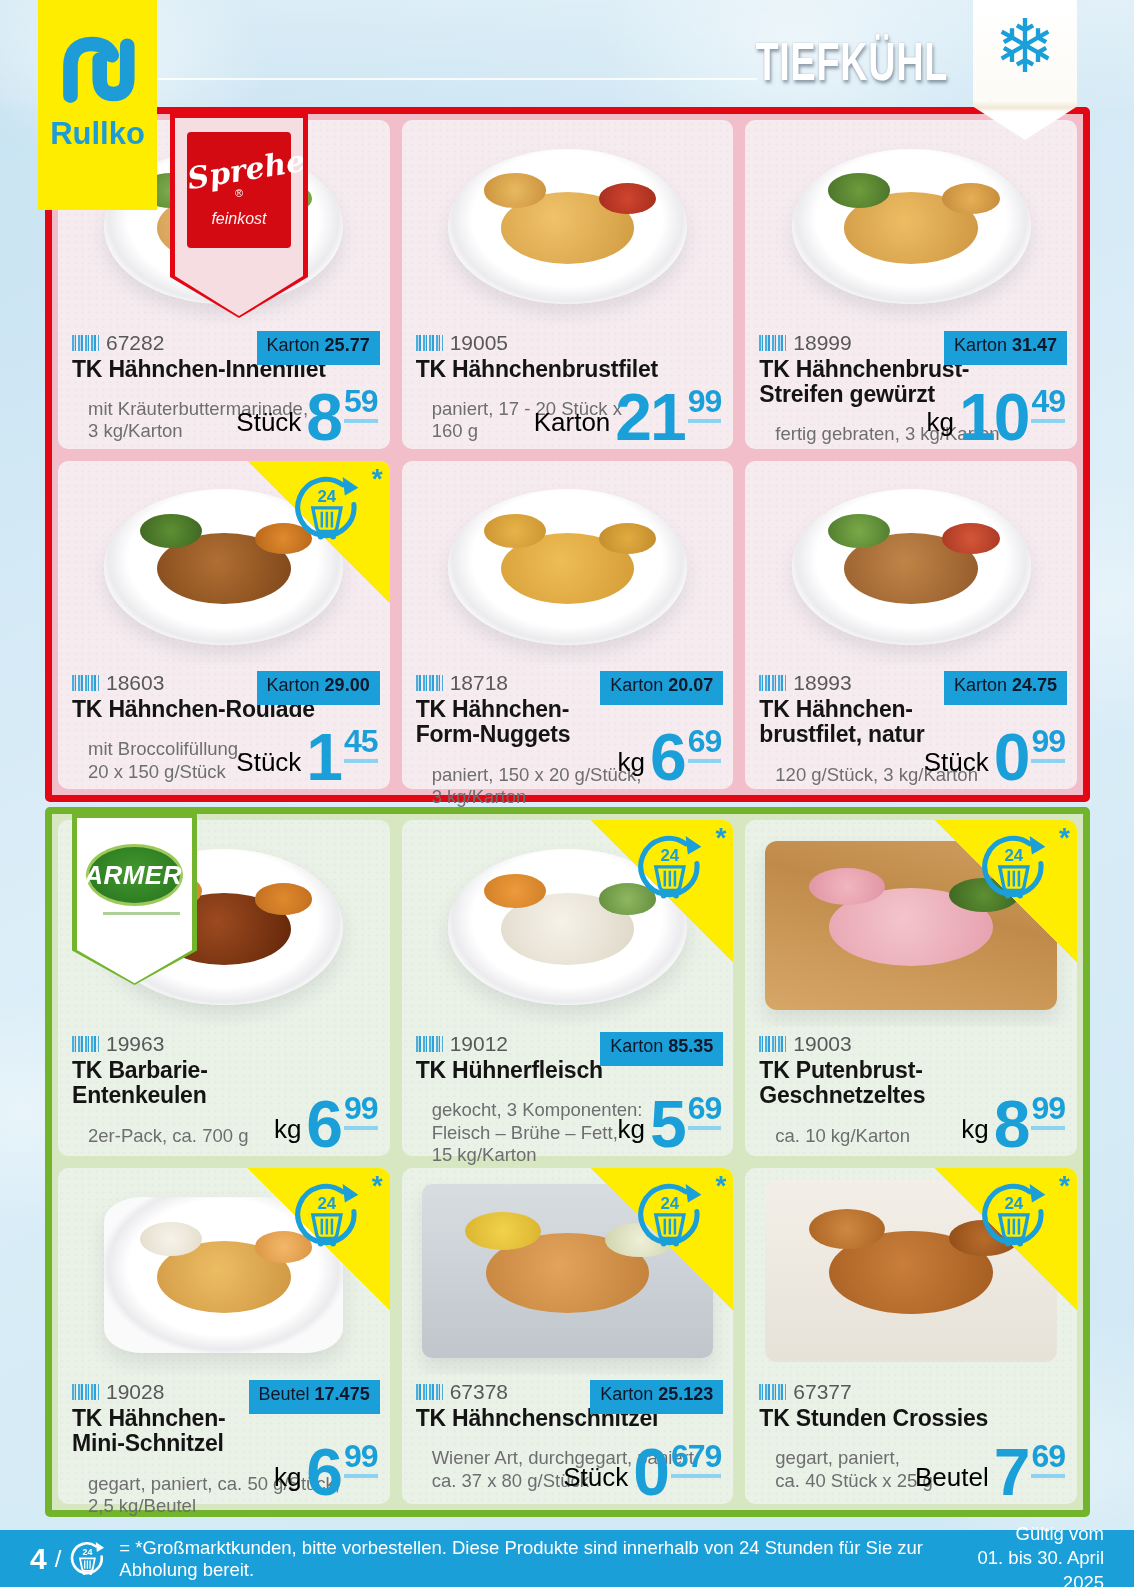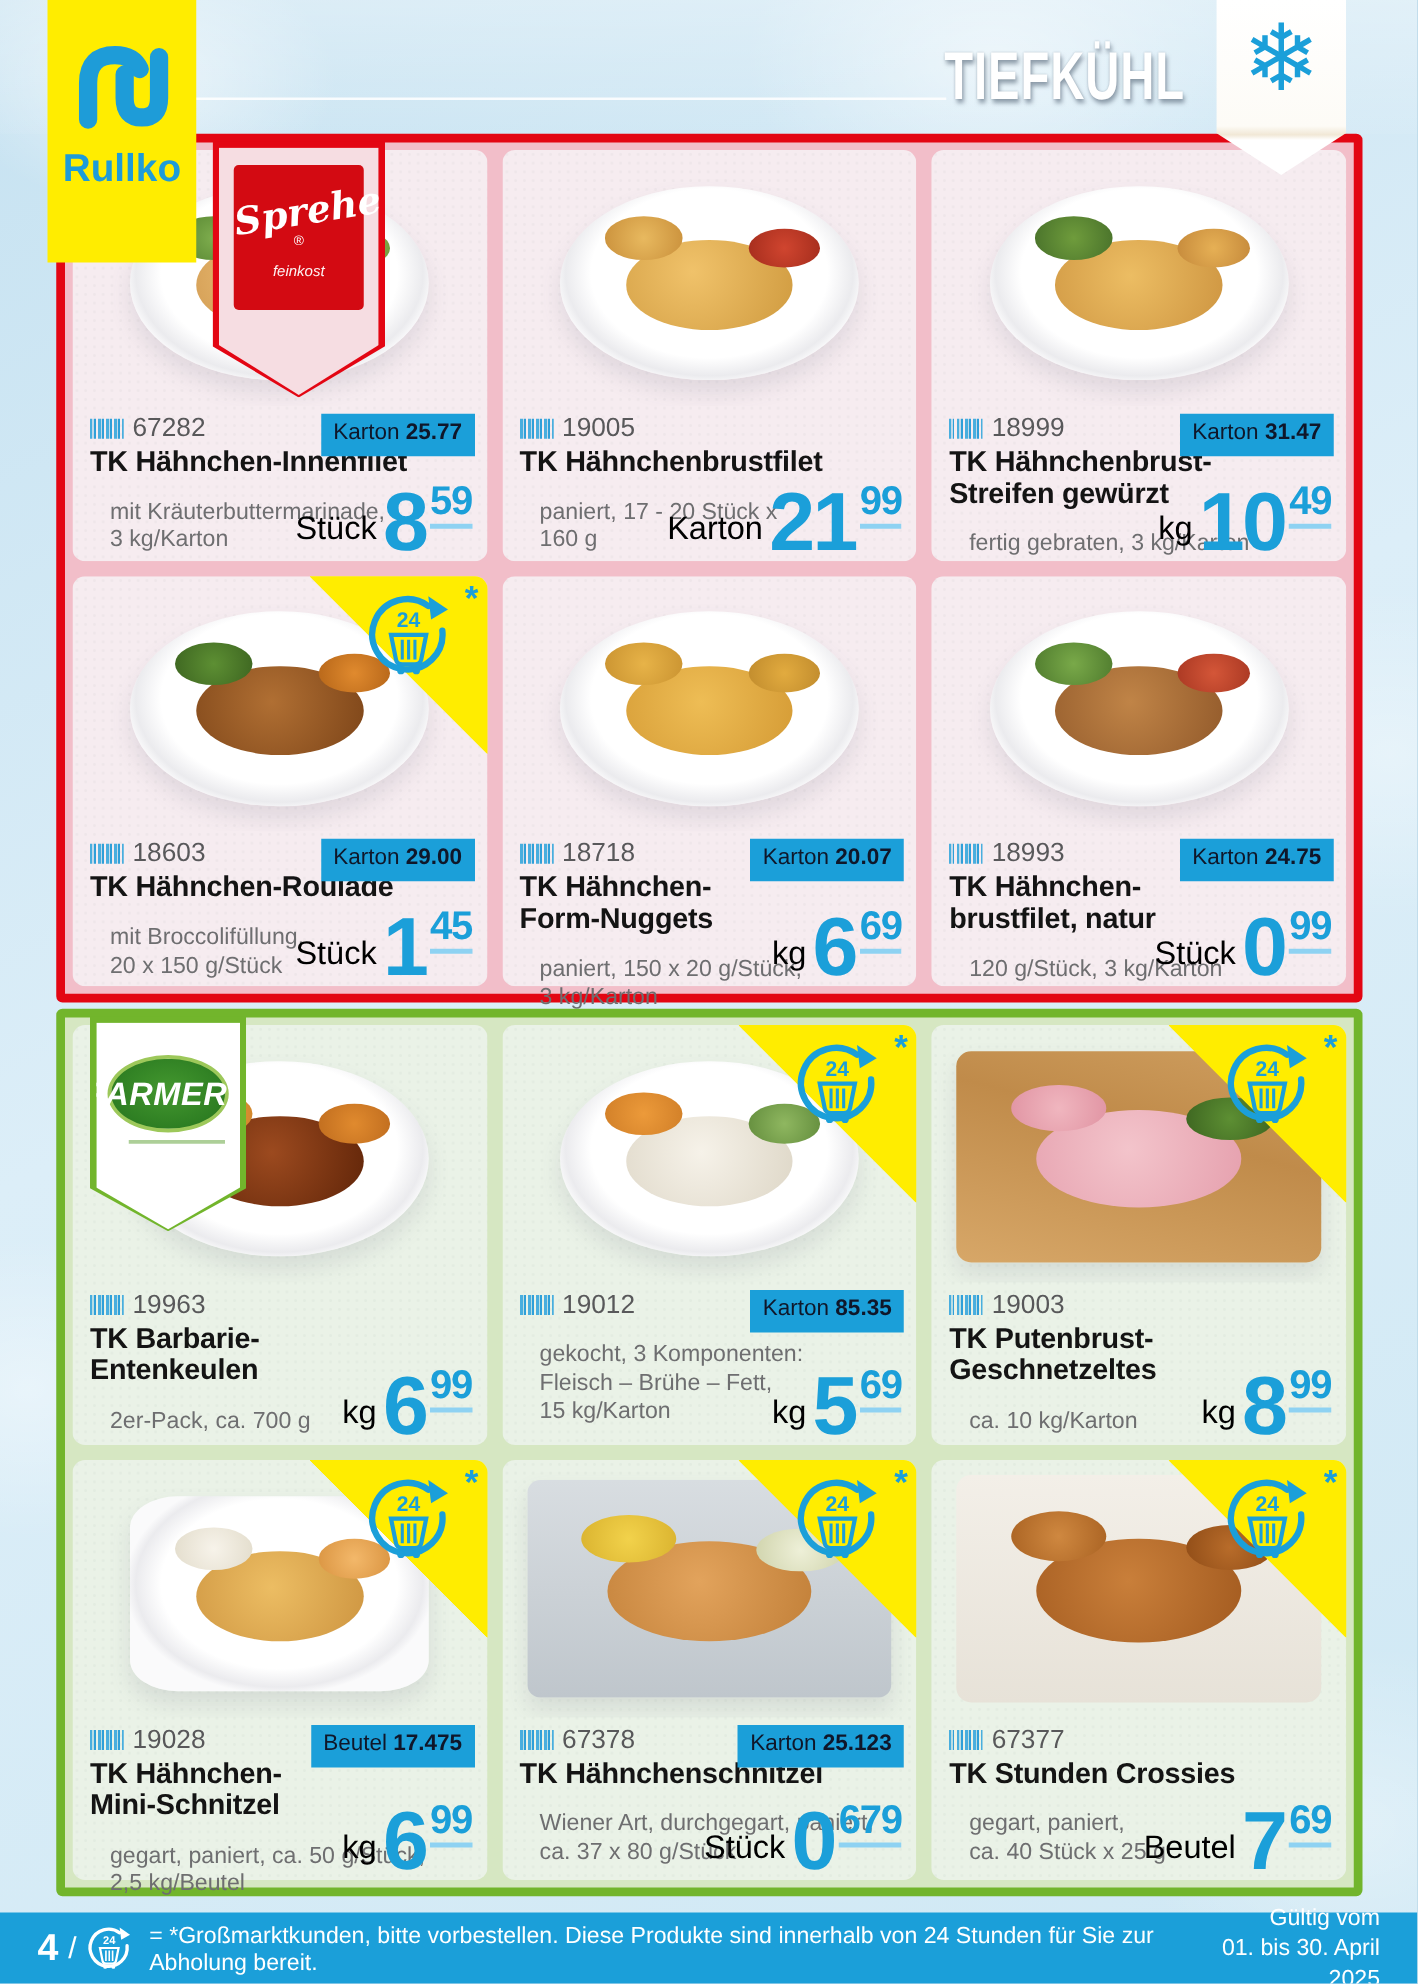--- a/index.html
+++ b/index.html
@@ -128,7 +128,7 @@
   .sprehe-name{font-family:"DejaVu Serif",serif;font-style:italic;font-weight:bold;font-size:30px;
       display:inline-block;transform:rotate(-9deg);margin-top:20px;}
   .sprehe-reg{font-size:11px;vertical-align:top;}
-  .sprehe-sub{display:block;font-size:12px;font-style:italic;margin-top:5px;opacity:.95;}
+  .sprehe-sub{display:block;font-size:16px;font-style:italic;margin-top:5px;opacity:.95;}
   .farmers{left:14px;width:125px;height:172px;background:#72b52c;}
   .farmers .pennant-in{background:#fff;}
   .farmers-oval{position:absolute;left:9px;right:9px;top:26px;height:56px;border-radius:50%;

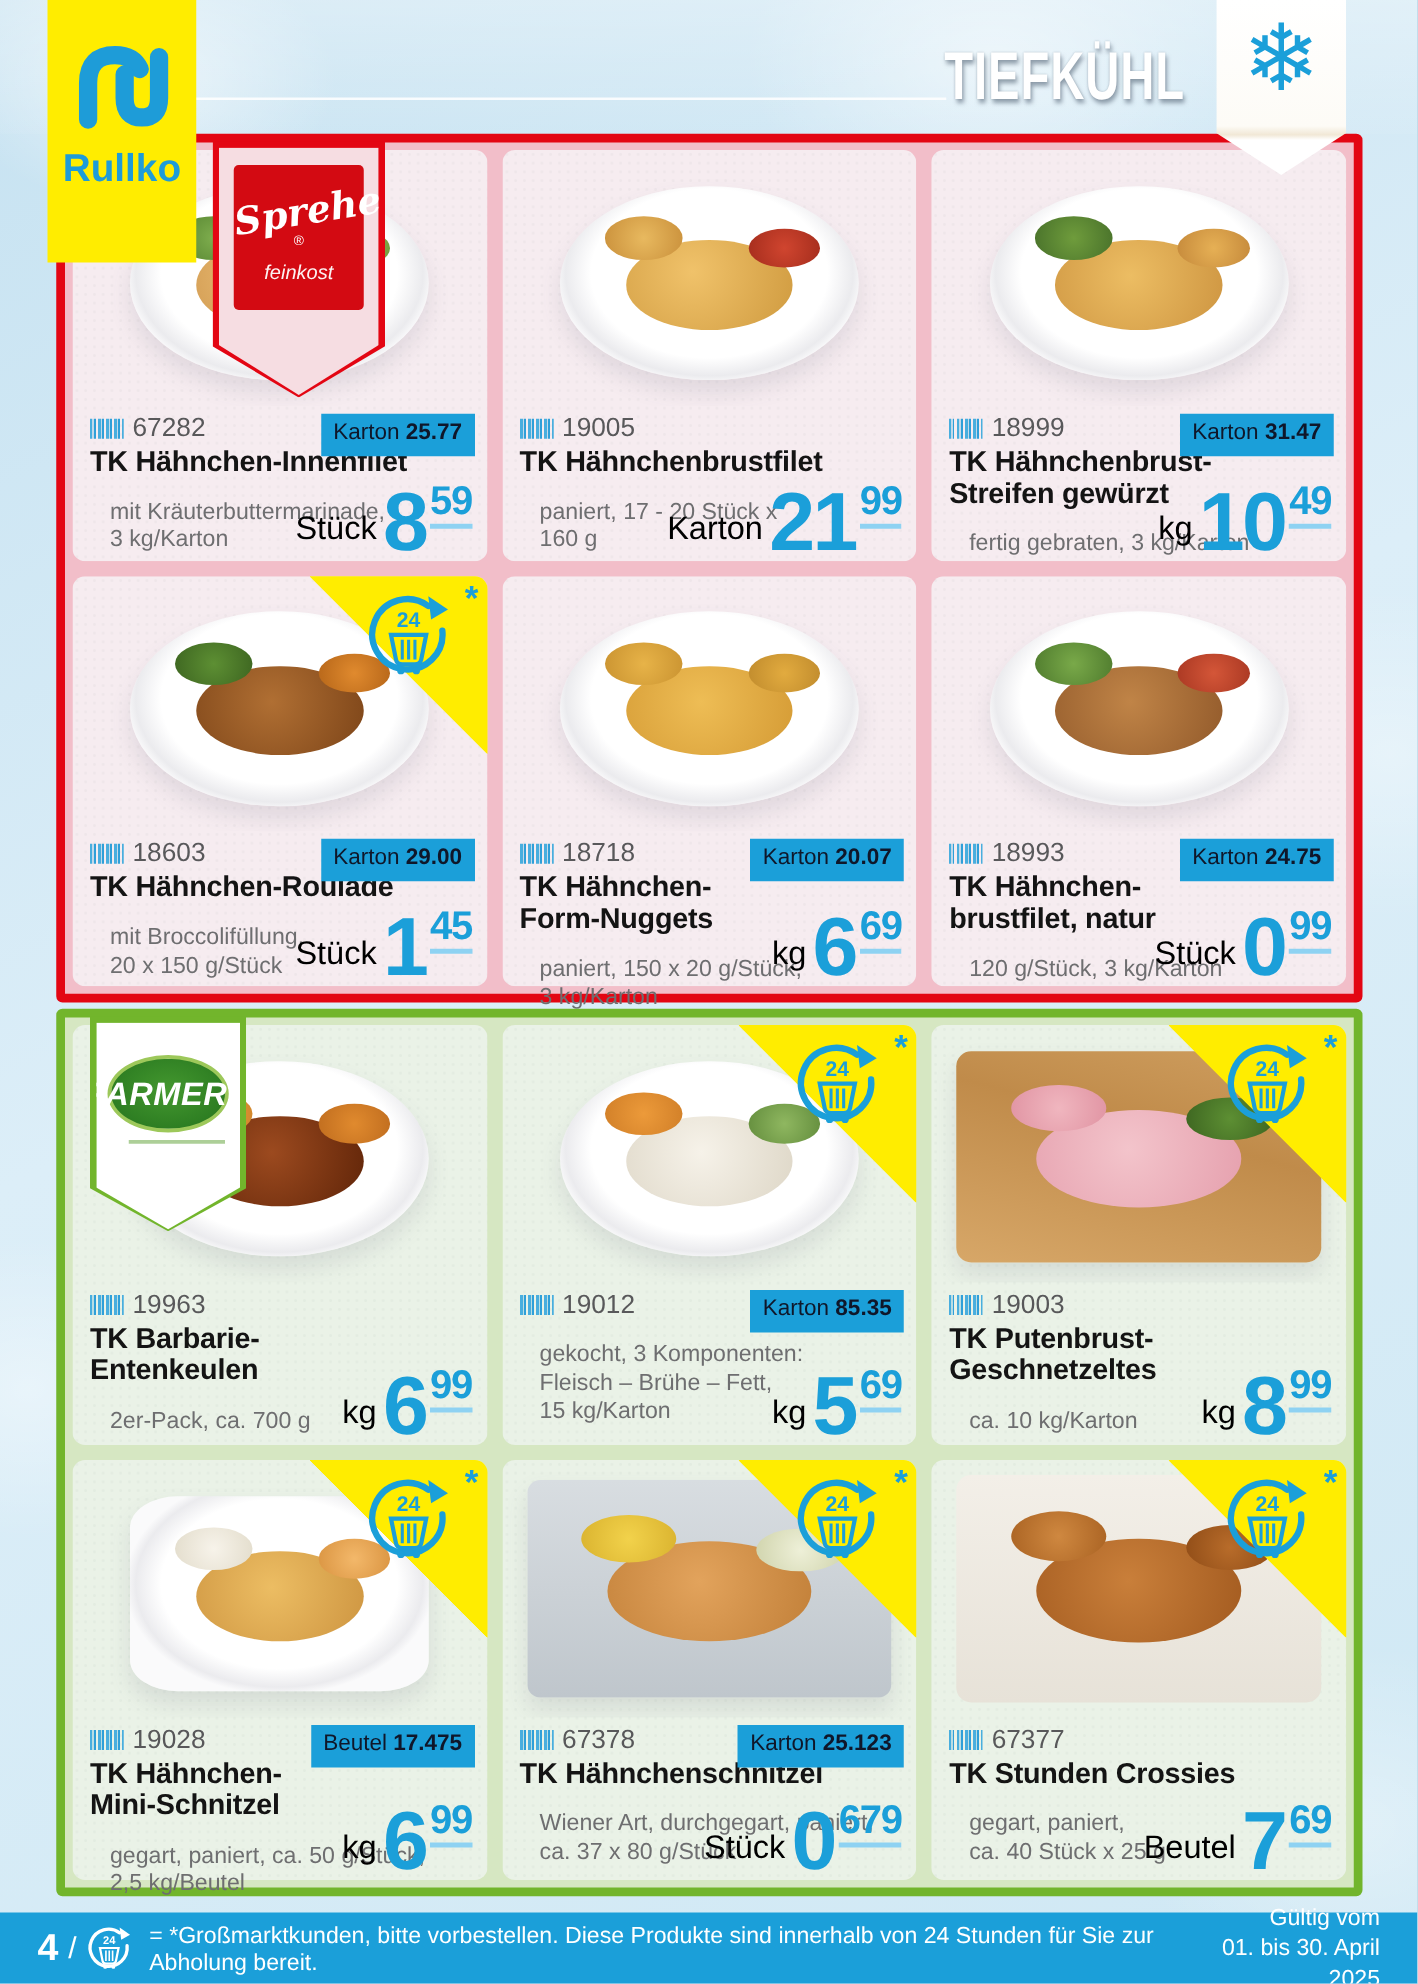--- a/index.html
+++ b/index.html
@@ -398,6 +398,7 @@
             <span class="bc"></span>
             <span class="art-no">19012</span>
           </div>
+        <h3 class="title pre">TK Hühnerfleisch</h3>
         <p class="desc pre">gekocht, 3 Komponenten:
 Fleisch – Brühe – Fett,
 15 kg/Karton</p>

